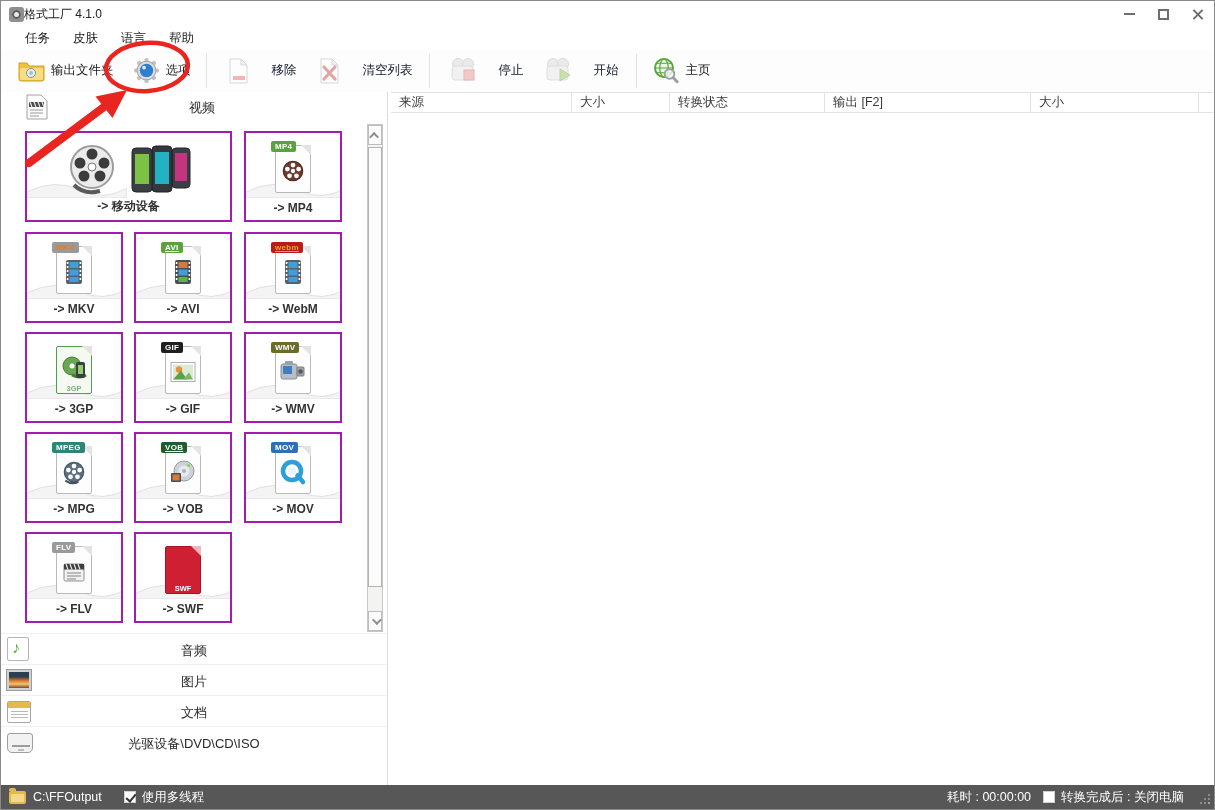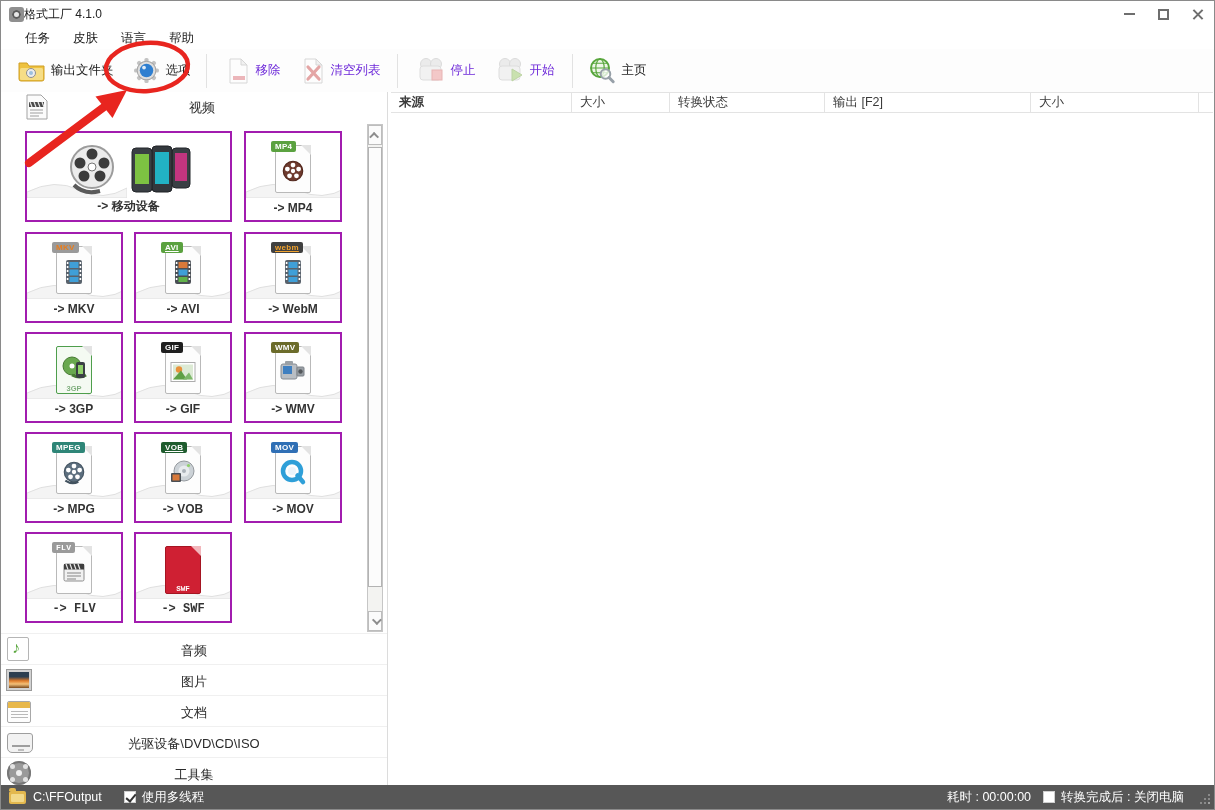--- a/index.html
+++ b/index.html
@@ -28,7 +28,7 @@
   .toolbar{position:absolute;top:48px;left:0;right:0;height:43px;background:#fdfdfd;display:flex;align-items:center;}
   .tbtn{display:flex;align-items:center;gap:6px;height:38px;padding:0 5px;}
   .tbtn .tlabel{font-size:12.5px;color:#1a1a1a;white-space:nowrap;}
-  .tbtn.disabled .tlabel{color:#6d28d9;}
+  .tbtn.disabled .tlabel{color:#0f172a;margin-left:16px;}
   .tbtn.disabled svg{opacity:.45;}
   .tsep{width:1px;height:34px;background:#e2e2e2;margin:0 6px;}
 

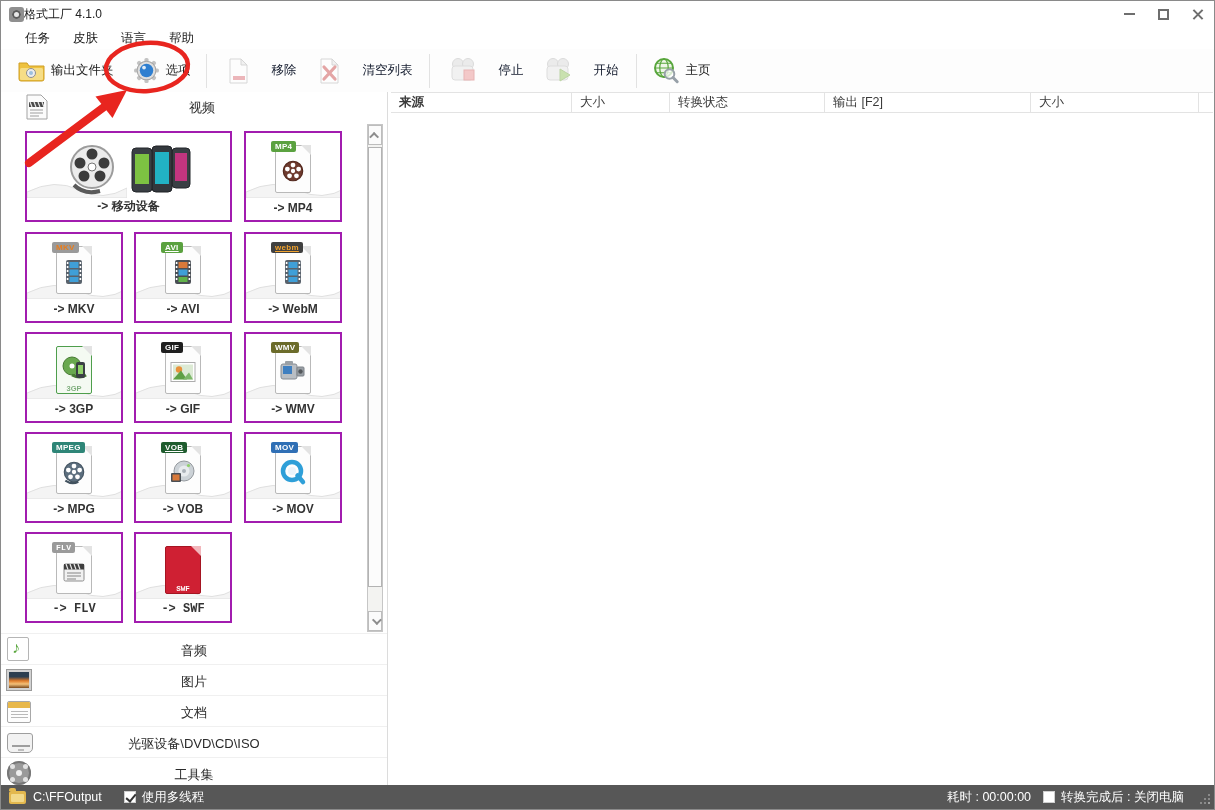--- a/index.html
+++ b/index.html
@@ -105,7 +105,7 @@
   .filelist{position:absolute;top:0;left:388px;right:0;height:100%;background:#fff;}
   .fl-header{position:absolute;top:0;left:2px;right:1px;height:21px;display:flex;border-top:1px solid #e3e3e3;border-bottom:1px solid #e3e3e3;background:#fff;}
   .fl-col{height:100%;display:flex;align-items:center;padding-left:8px;font-size:12.5px;color:#3a3a3a;border-right:1px solid #e3e3e3;}
-  .fl-col.w1{width:181px;font-weight:bold;} .fl-col.w2{width:98px;} .fl-col.w3{width:155px;} .fl-col.w4{width:206px;} .fl-col.w5{width:168px;}
+  .fl-col.w1{width:181px;} .fl-col.w2{width:98px;} .fl-col.w3{width:155px;} .fl-col.w4{width:206px;} .fl-col.w5{width:168px;}
   .fl-col.wx{flex:1;border-right:none;}
   .fl-body{position:absolute;top:21px;left:0;right:0;bottom:0;background:#fff;}
 

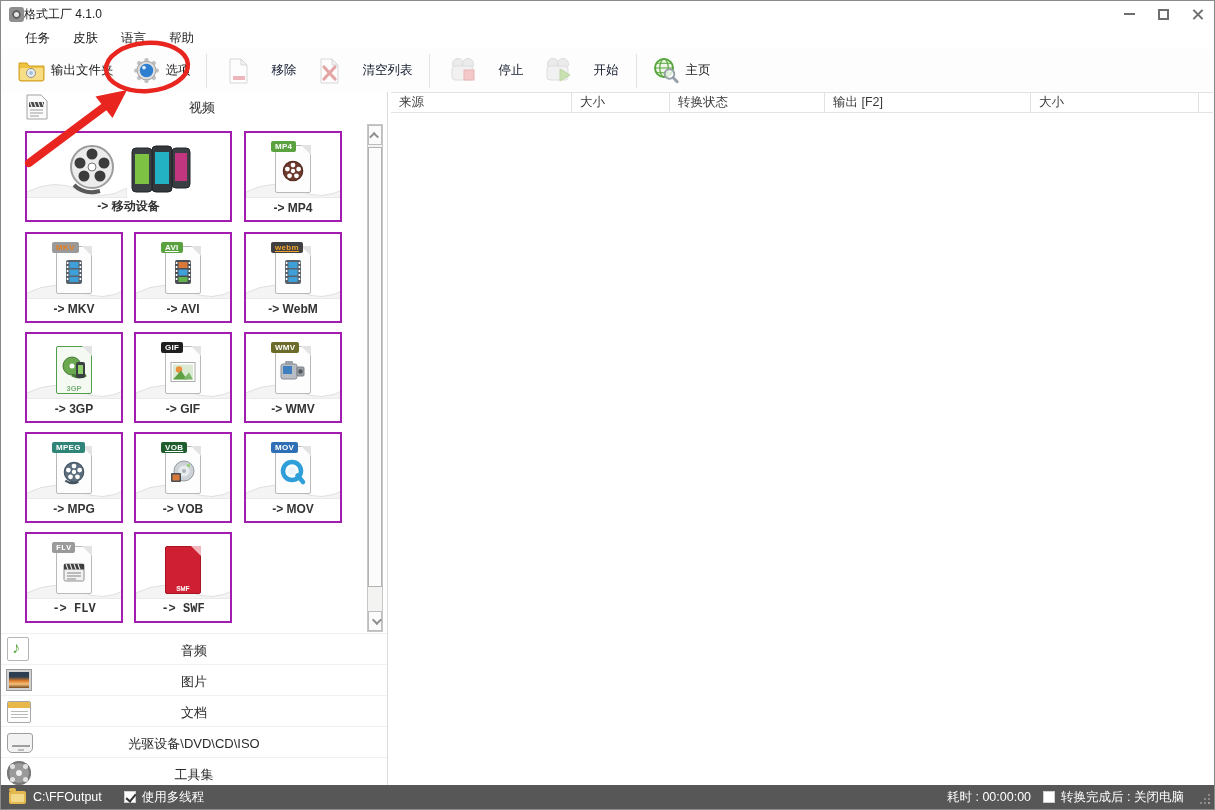--- a/index.html
+++ b/index.html
@@ -56,7 +56,7 @@
   .tab-mp4{background:#5aa13f;}
   .tab-mkv{background:#9a9a9a;color:#e87d1e;}
   .tab-avi{background:#5aa13f;text-decoration:underline;}
-  .tab-webm{background:#404040;color:#f0a22e;text-decoration:underline;}
+  .tab-webm{background:#b91c1c;color:#f0a22e;text-decoration:underline;}
   .tab-gif{background:#1f1f1f;}
   .tab-wmv{background:#6b6b2a;}
   .tab-mpeg{background:#2e8577;}

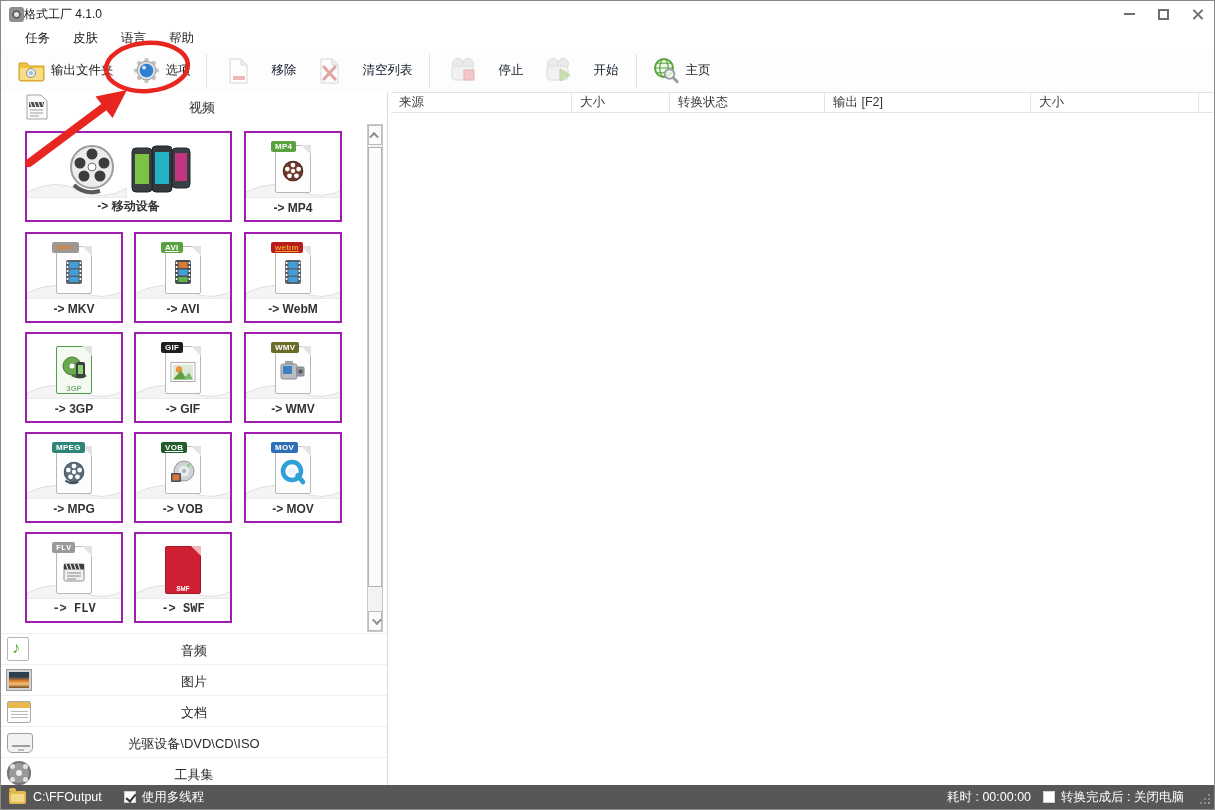--- a/index.html
+++ b/index.html
@@ -42,7 +42,7 @@
   .format-grid{position:absolute;top:31px;left:0;right:0;height:510px;background:#fff;}
   .card{position:absolute;width:98px;height:91px;background:#fff;border:2px solid #a21caf;overflow:hidden;}
   .card.wide{width:207px;}
-  .c-r1{top:8px;} .c-r2{top:109px;} .c-r3{top:209px;} .c-r4{top:309px;} .c-r5{top:409px;font-family:Liberation Mono, monospace;}
+  .c-r1{top:8px;} .c-r2{top:109px;} .c-r3{top:209px;} .c-r4{top:309px;} .c-r5{top:409px;}
   .c-c1{left:24px;} .c-c2{left:133px;} .c-c3{left:243px;}
   .swoosh{position:absolute;left:0;right:0;bottom:22px;height:20px;}
   .card-label{position:absolute;left:0;right:0;bottom:5px;text-align:center;font-size:12px;font-weight:bold;color:#333;}

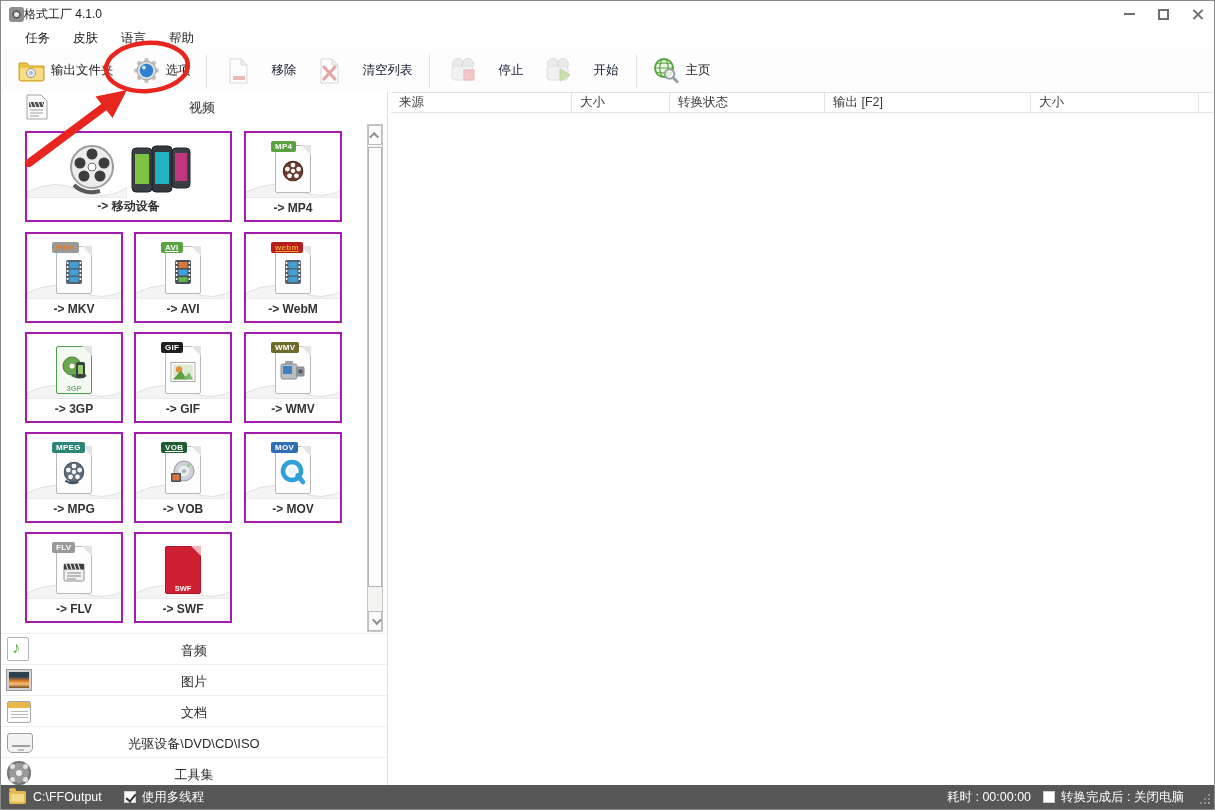--- a/index.html
+++ b/index.html
@@ -555,12 +555,6 @@
             </div>
           <div class="lbl">光驱设备\DVD\CD\ISO</div>
         </div>
-        <div class="cat-row">
-          <div class="ico">
-              <div class="i-reel"></div>
-            </div>
-          <div class="lbl">工具集</div>
-        </div>
       </div>
     </div>
 

